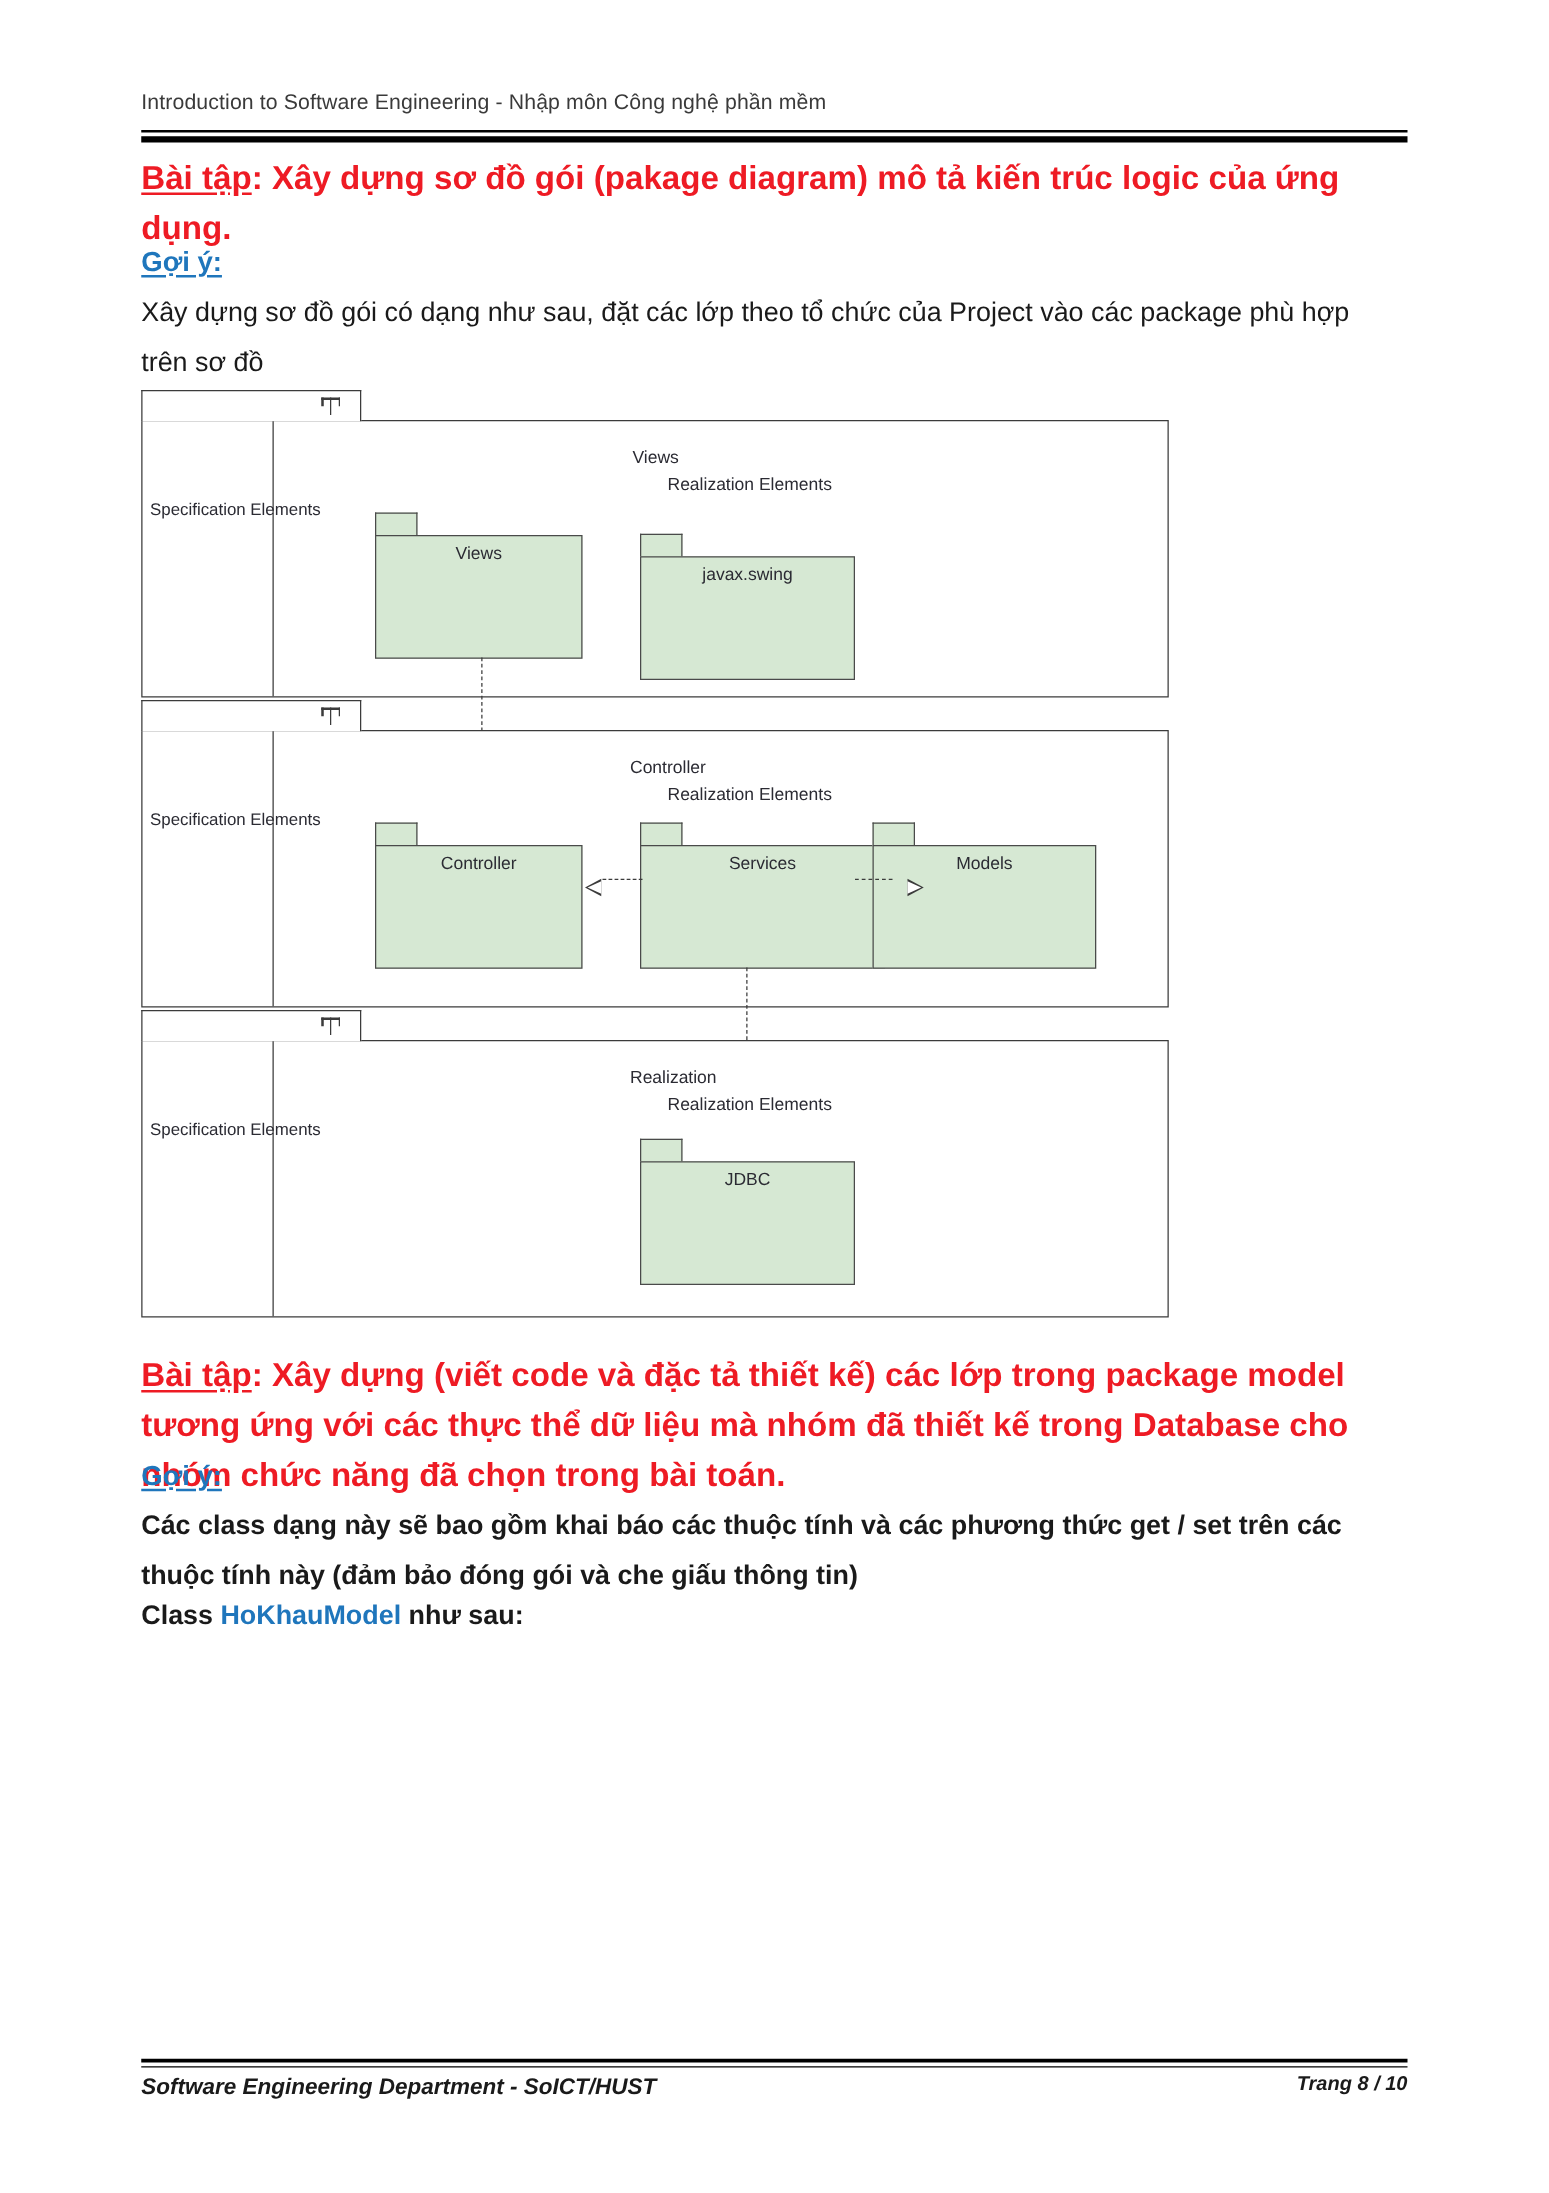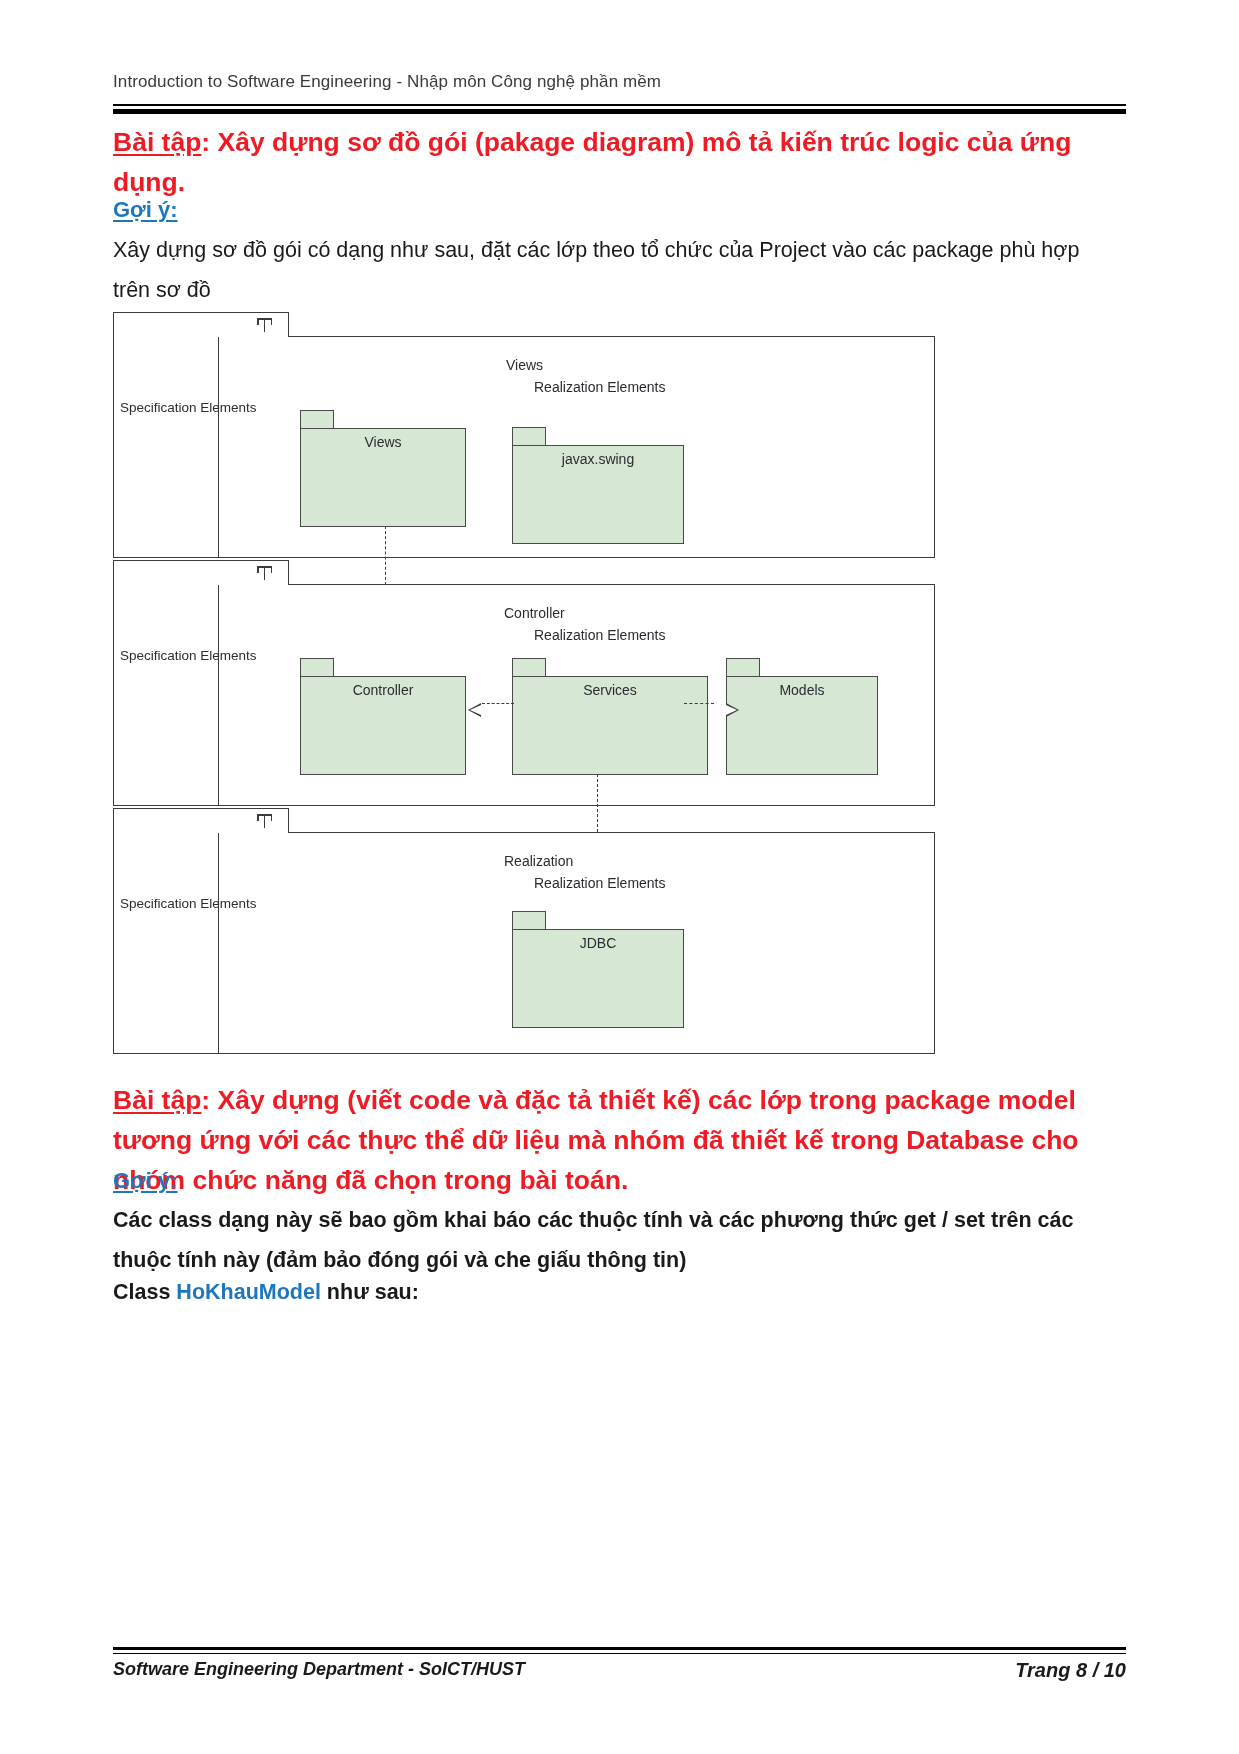--- a/index.html
+++ b/index.html
@@ -390,7 +390,7 @@
         <div class="flabel">Services</div>
       </div>
 
-      <div class="folder" style="left:612px; top:73px; width:152px; height:117px;">
+      <div class="folder" style="left:584px; top:73px; width:179px; height:117px;">
         <div class="ftab"></div>
         <div class="fbody"></div>
         <div class="flabel">Models</div>

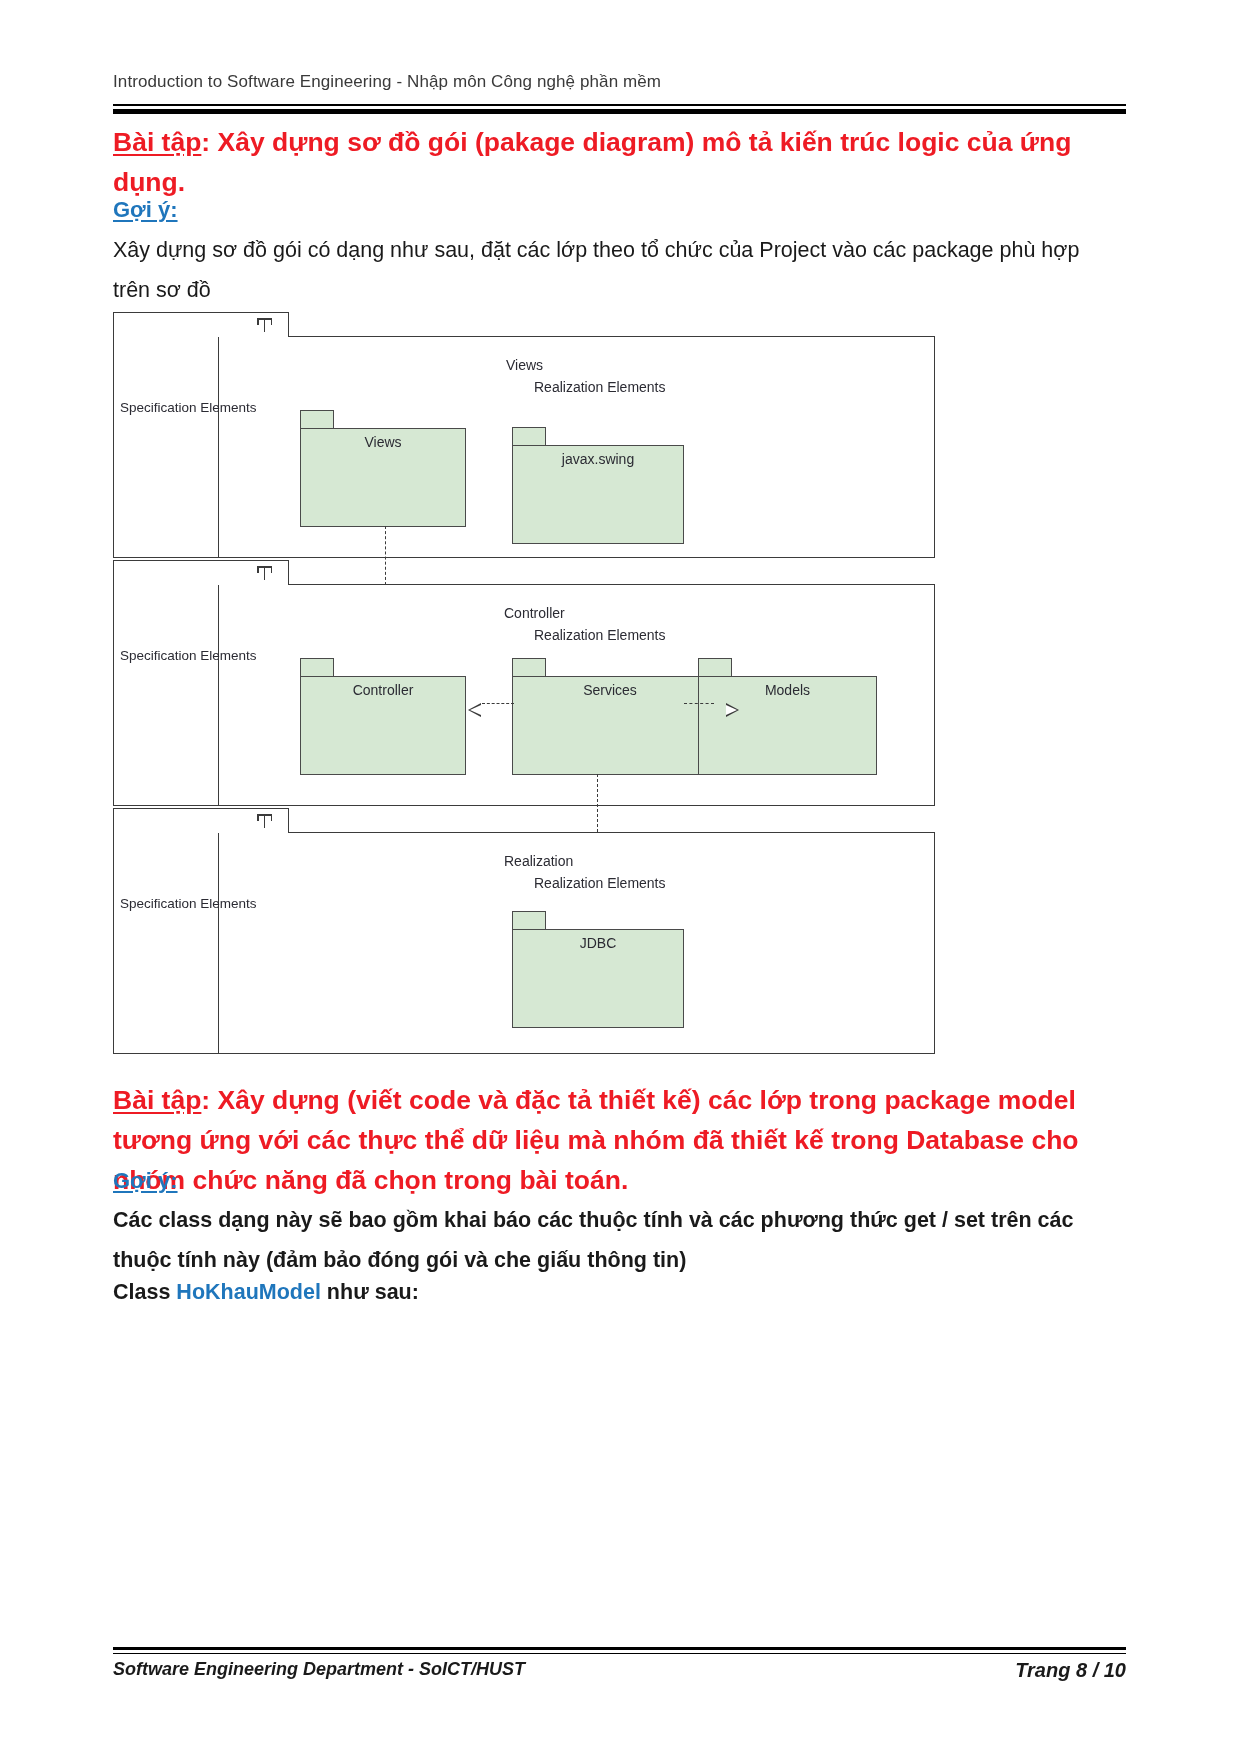--- a/index.html
+++ b/index.html
@@ -315,7 +315,7 @@
     top: 1659px;
     width: 1013px;
     text-align: right;
-    font-size: 20px;
+    font-size: 16px;
     font-weight: bold;
     font-style: italic;
     color: #1a1a1a;

